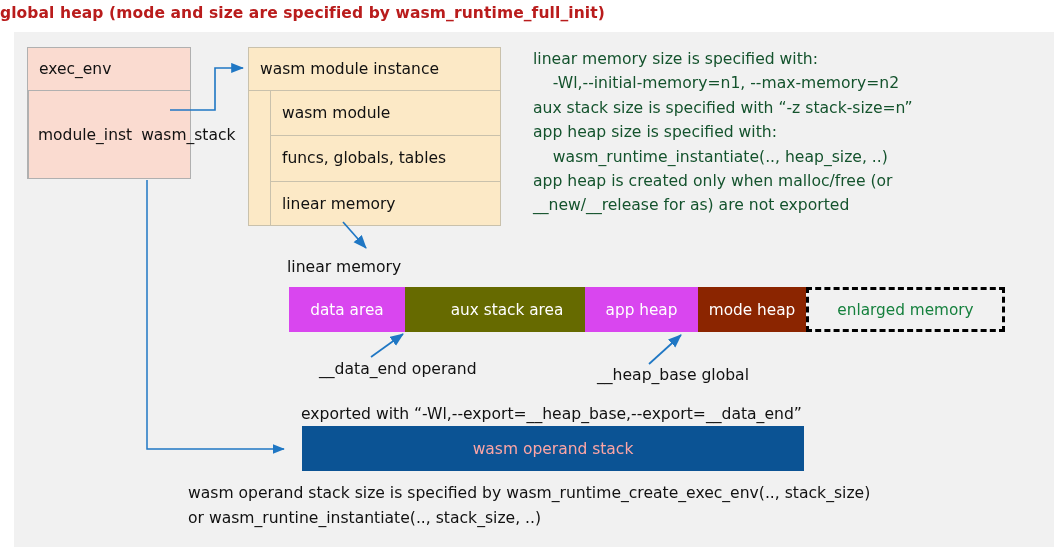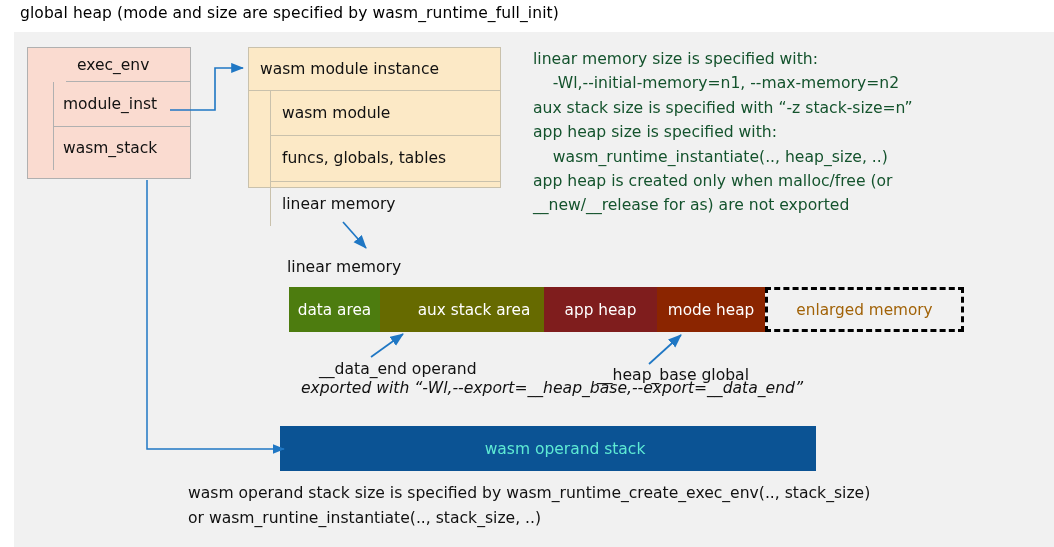--- a/index.html
+++ b/index.html
@@ -31,12 +31,13 @@
   }
   .title {
     position: absolute;
-    left: 20px;
+    left: 0;
     top: 4px;
     font-size: 15.5px;
-    color: #000000;
+    color: #b91c1c;
     white-space: nowrap;
     letter-spacing: 0.1px;
+    font-weight: bold;
   }
 
   

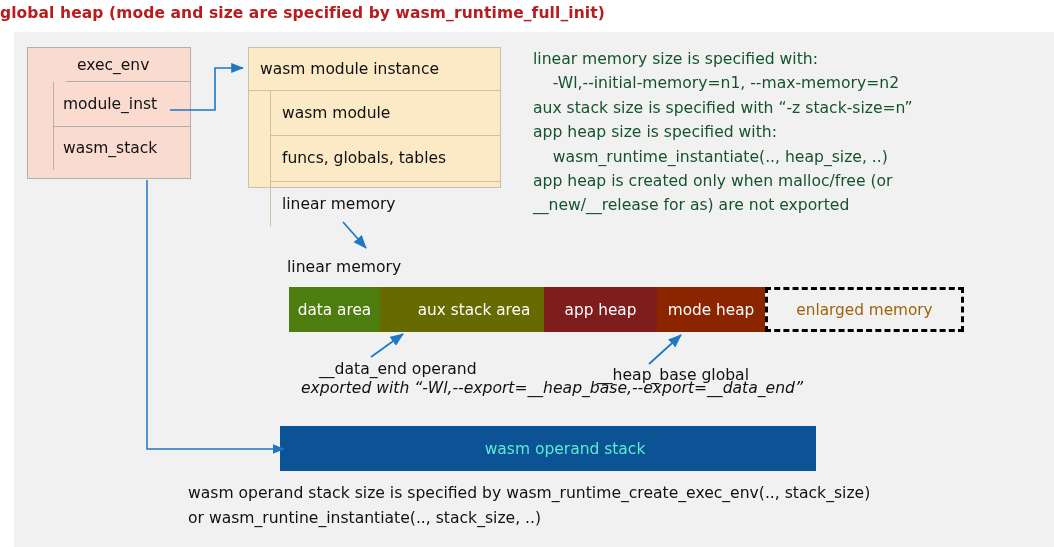--- a/index.html
+++ b/index.html
@@ -52,7 +52,7 @@
     background: #fadbd0;
   }
   .execenv .hdr {
-    height: 34px;
+    height: 43px;
     box-sizing: border-box;
     border-bottom: 1px solid #b0b0b0;
     display: flex;
@@ -60,7 +60,6 @@
     padding-left: 11px;
     font-size: 15.5px;
     color: #111;
-    margin-left: 38px;
   }
   .execenv .body {
     display: flex;

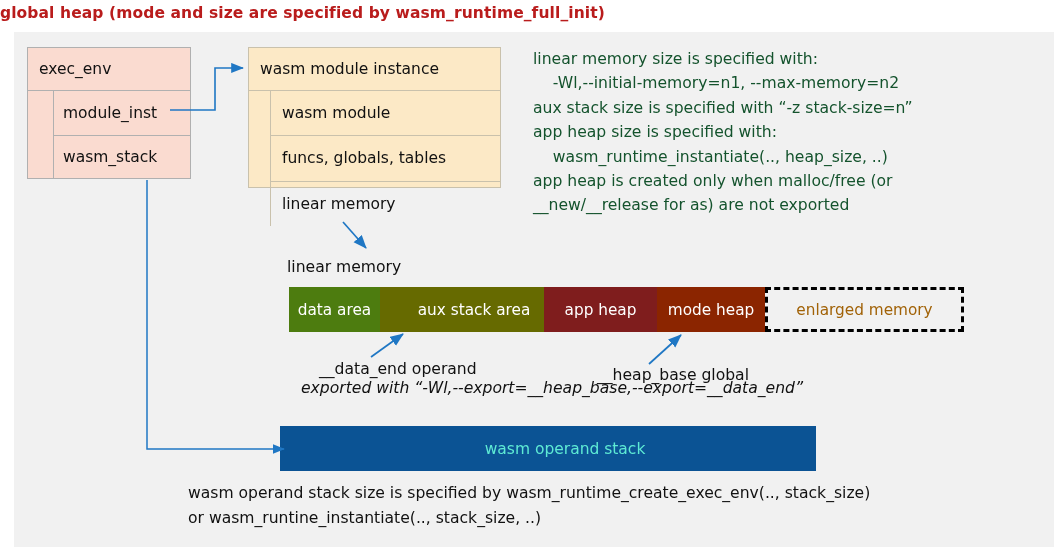--- a/index.html
+++ b/index.html
@@ -92,7 +92,7 @@
     left: 248px;
     top: 47px;
     width: 253px;
-    height: 141px;
+    height: 179px;
     border: 1px solid #c9c1ac;
     box-sizing: border-box;
     background: #fce9c6;

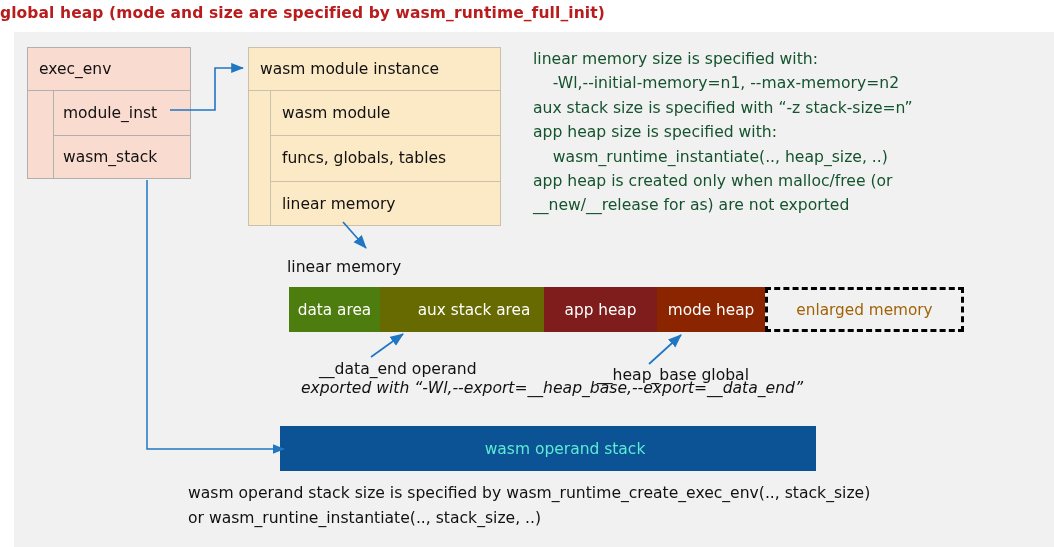--- a/index.html
+++ b/index.html
@@ -73,7 +73,6 @@
   .execenv .rows {
     flex: 1;
     display: flex;
-    flex-direction: column;
   }
   .execenv .row {
     flex: 1;

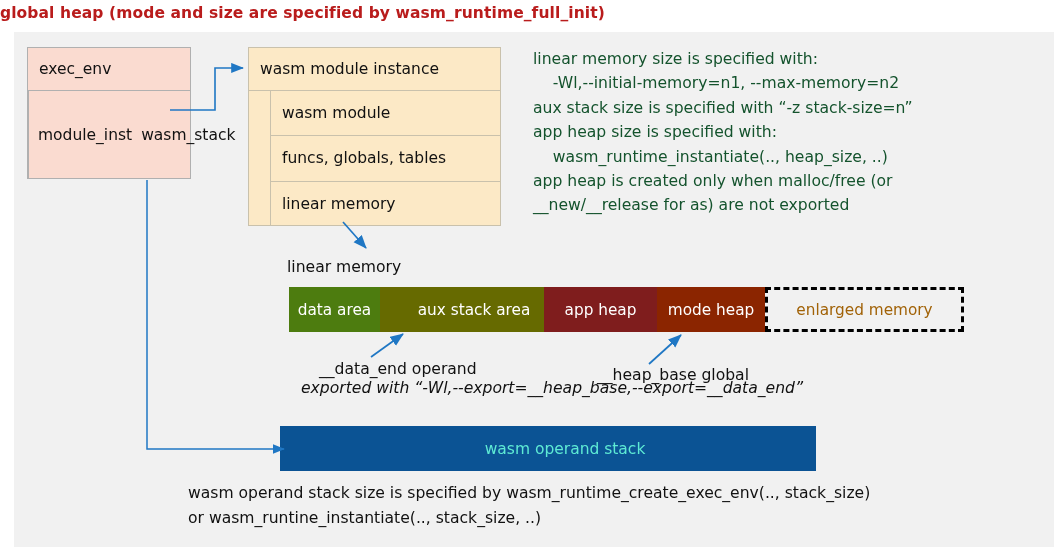--- a/index.html
+++ b/index.html
@@ -260,7 +260,7 @@
   <div class="lm-label">linear memory</div>
 
   <div class="membar">
-    <div class="seg" style="width:91px;background:#4d7c0f;">data area</div>
+    <div class="seg" style="width:116px;background:#d946ef;">data area</div>
     <div class="seg" style="width:164px;background:#666a00;padding-left:24px;">aux stack area</div>
     <div class="seg" style="width:113px;background:#7f1d1d;">app heap</div>
     <div class="seg" style="width:108px;background:#8b2500;">mode heap</div>

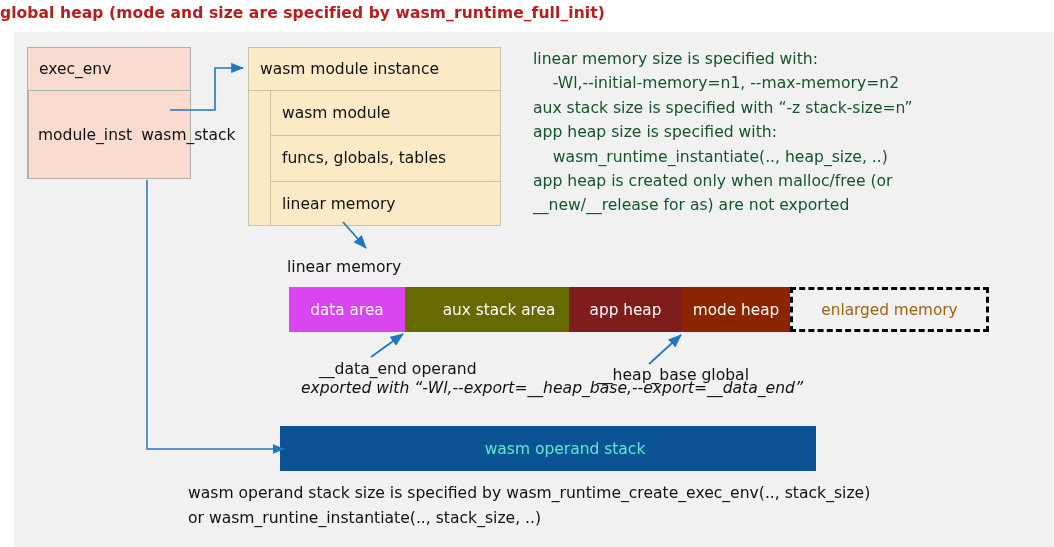--- a/index.html
+++ b/index.html
@@ -261,7 +261,7 @@
 
   <div class="membar">
     <div class="seg" style="width:116px;background:#d946ef;">data area</div>
-    <div class="seg" style="width:164px;background:#666a00;padding-left:24px;">aux stack area</div>
+    <div class="seg" style="width:180px;background:#666a00;padding-left:24px;">aux stack area</div>
     <div class="seg" style="width:113px;background:#7f1d1d;">app heap</div>
     <div class="seg" style="width:108px;background:#8b2500;">mode heap</div>
     <div class="seg dashed" style="width:199px;">enlarged memory</div>

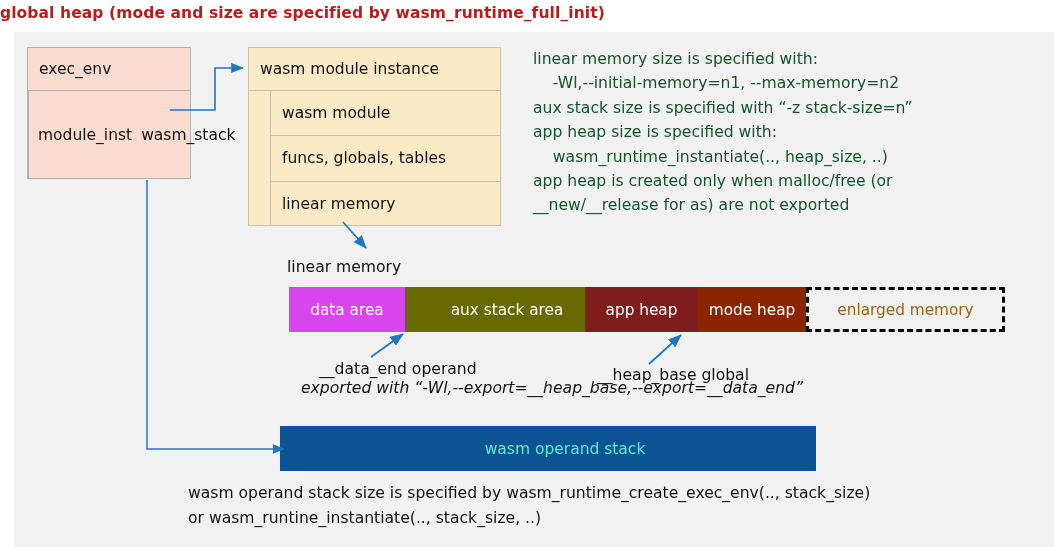--- a/index.html
+++ b/index.html
@@ -262,7 +262,7 @@
   <div class="membar">
     <div class="seg" style="width:116px;background:#d946ef;">data area</div>
     <div class="seg" style="width:180px;background:#666a00;padding-left:24px;">aux stack area</div>
-    <div class="seg" style="width:113px;background:#7f1d1d;">app heap</div>
+    <div class="seg" style="width:113px;background:#d946ef;">app heap</div>
     <div class="seg" style="width:108px;background:#8b2500;">mode heap</div>
     <div class="seg dashed" style="width:199px;">enlarged memory</div>
   </div>

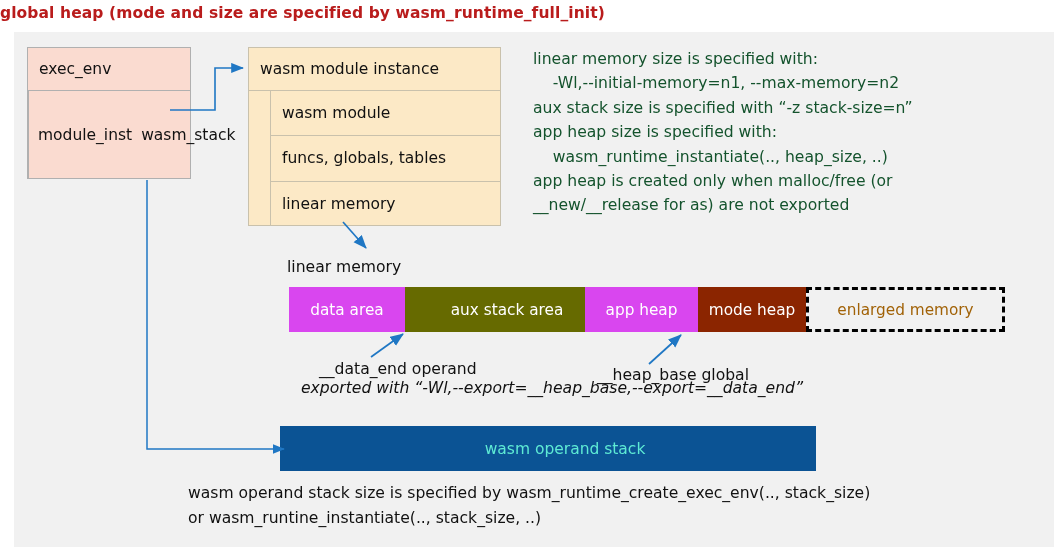--- a/index.html
+++ b/index.html
@@ -168,7 +168,7 @@
     white-space: nowrap;
   }
   .seg.dashed {
-    color: #a16207;
+    color: #15803d;
     background: #f1f1f1;
     border: 3px dashed #000000;
   }

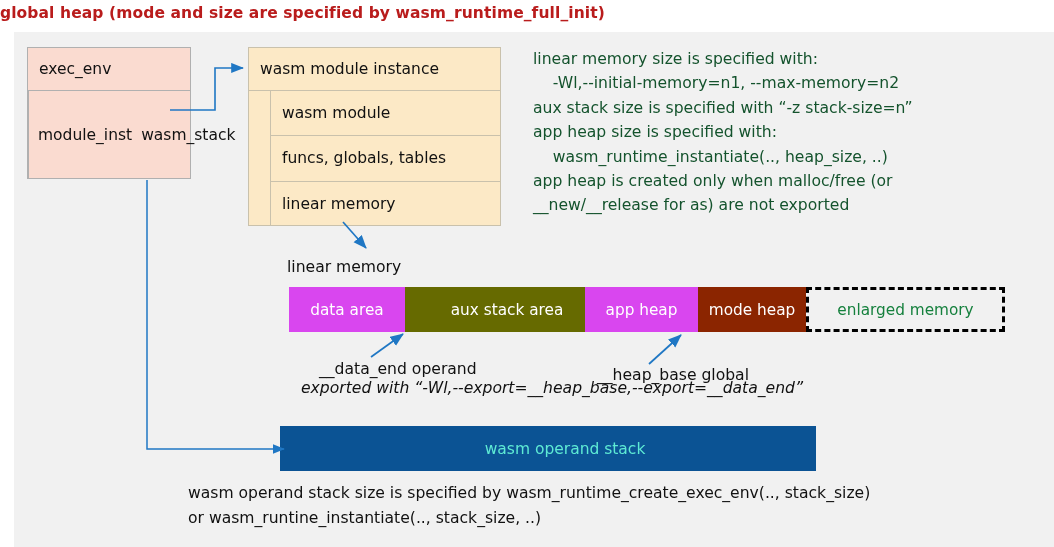--- a/index.html
+++ b/index.html
@@ -182,7 +182,7 @@
   }
   .ann-dataend { left: 319px; top: 360px; }
   .ann-heapbase { left: 597px; top: 366px; }
-  .ann-exported { left: 301px; top: 379px; font-style: italic; }
+  .ann-exported { left: 301px; top: 405px; }
 
   
   .opstack {

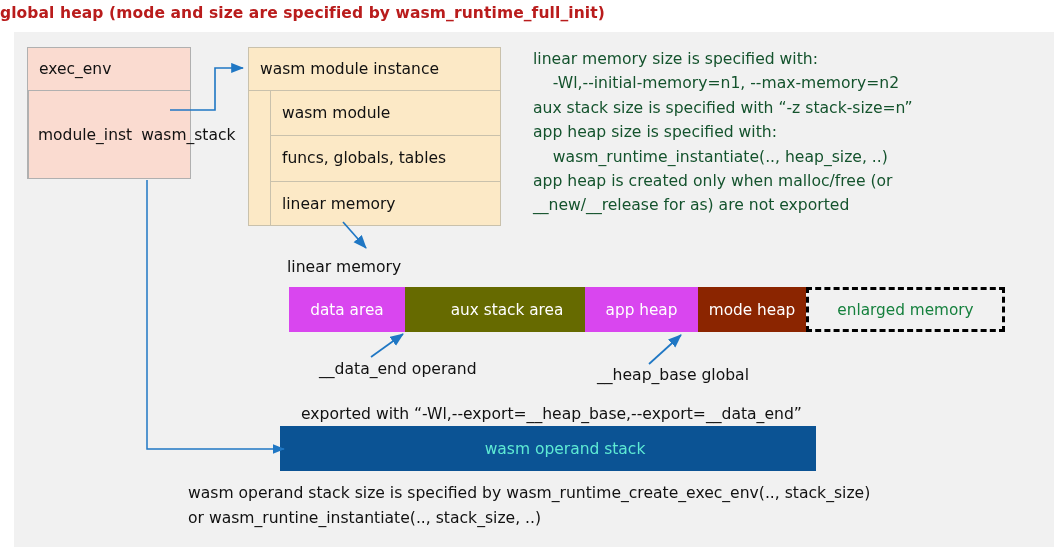--- a/index.html
+++ b/index.html
@@ -187,17 +187,16 @@
   
   .opstack {
     position: absolute;
-    left: 280px;
+    left: 302px;
     top: 426px;
     width: 502px;
     height: 45px;
     background: #0b5394;
-    color: #5eead4;
+    color: #fca5a5;
     display: flex;
     align-items: center;
     justify-content: center;
     font-size: 15.5px;
-    padding-left: 34px;
   }
   .bottomnotes {
     position: absolute;

